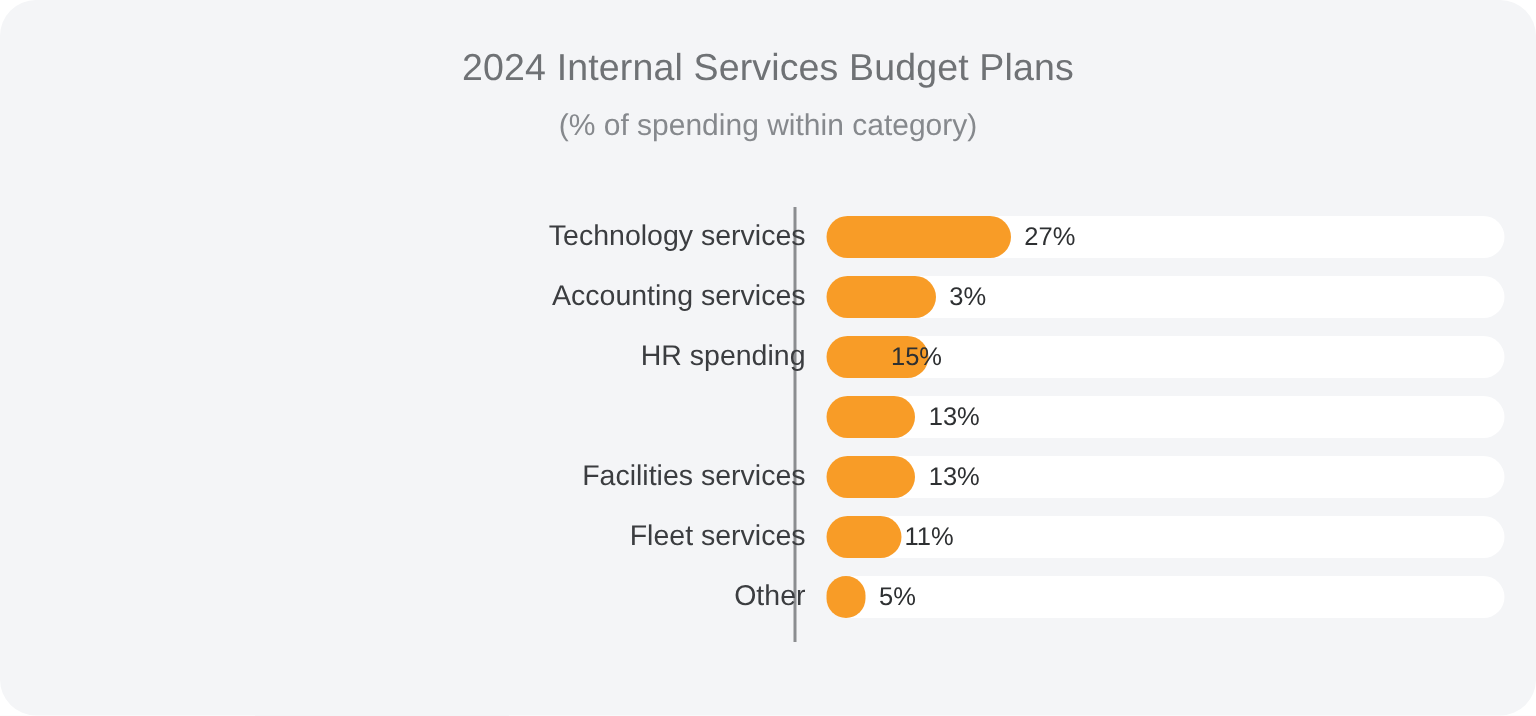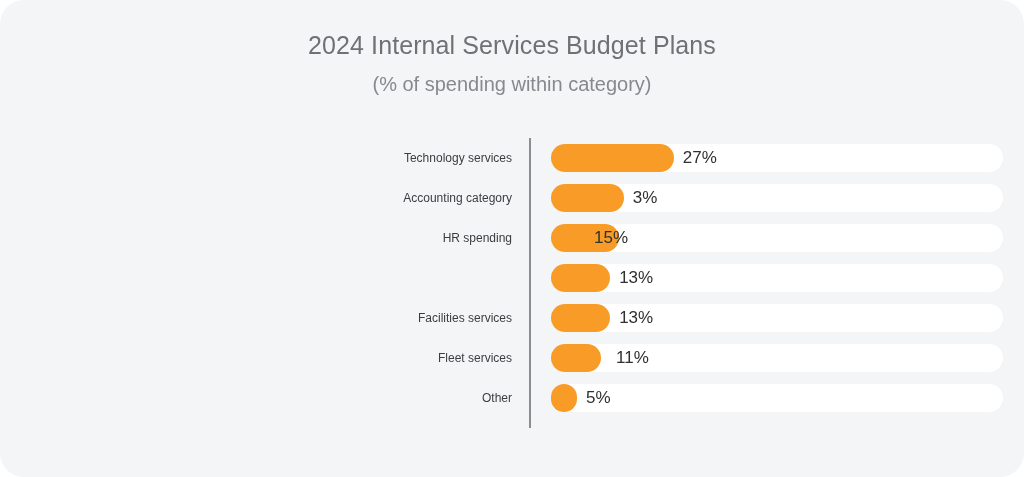--- a/index.html
+++ b/index.html
@@ -85,9 +85,10 @@
     height: 32px;
     line-height: 32px;
     text-align: right;
-    font-size: 12px;
+    font-size: 19px;
     color: #3b3d40;
     white-space: nowrap;
+    padding-left: 25px;
   }
 
   .track {

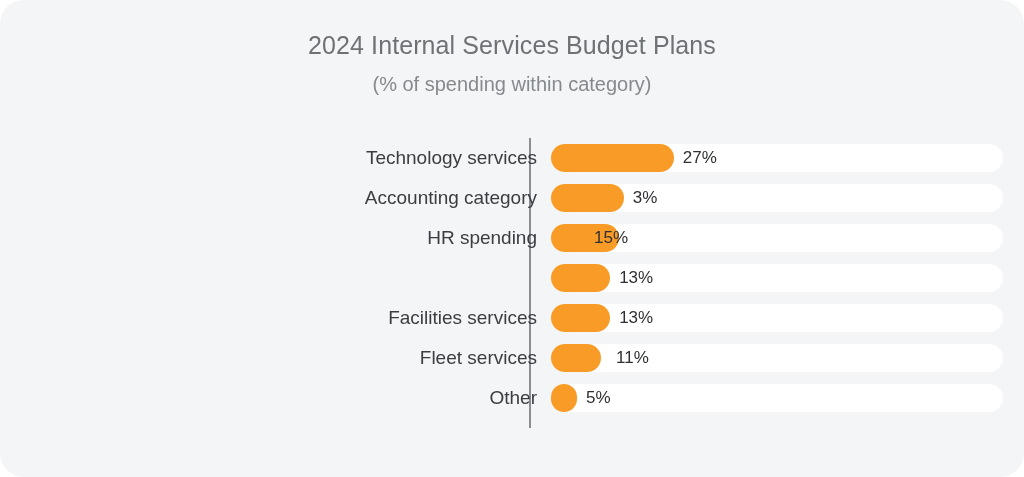--- a/index.html
+++ b/index.html
@@ -140,7 +140,7 @@
           <div class="bar-value" style="left: 682.85px;">27%</div>
         </div>
         <div class="bar-row">
-          <div class="cat-label">Accounting category</div>
+          <div class="cat-label">Accounting services</div>
           <div class="track"></div>
           <div class="bar-fill" style="width: 72.8px;"></div>
           <div class="bar-value" style="left: 632.8px;">3%</div>

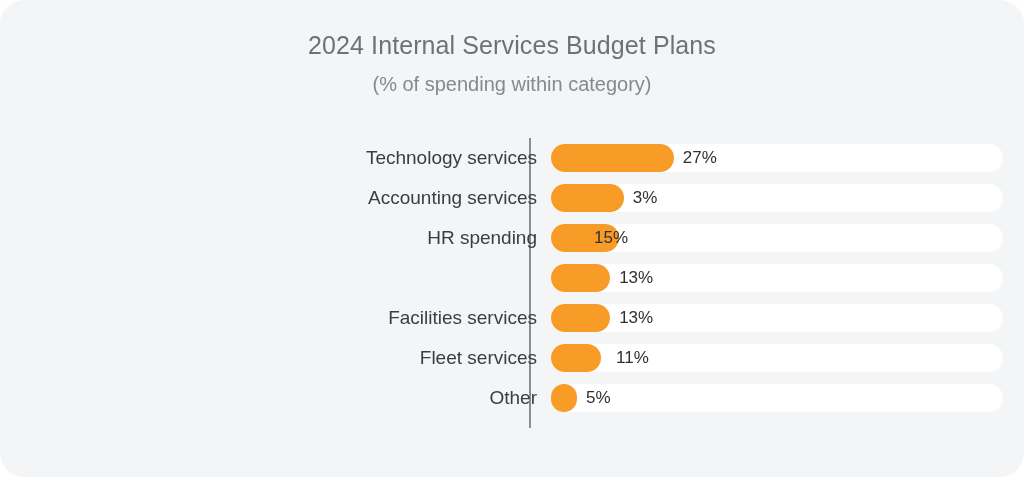--- a/index.html
+++ b/index.html
@@ -166,7 +166,7 @@
           <div class="cat-label">Fleet services</div>
           <div class="track"></div>
           <div class="bar-fill" style="width: 50.05px;"></div>
-          <div class="bar-value" style="left: 616px;">11%</div>
+          <div class="bar-value" style="left: 603px;">11%</div>
         </div>
         <div class="bar-row">
           <div class="cat-label">Other</div>

